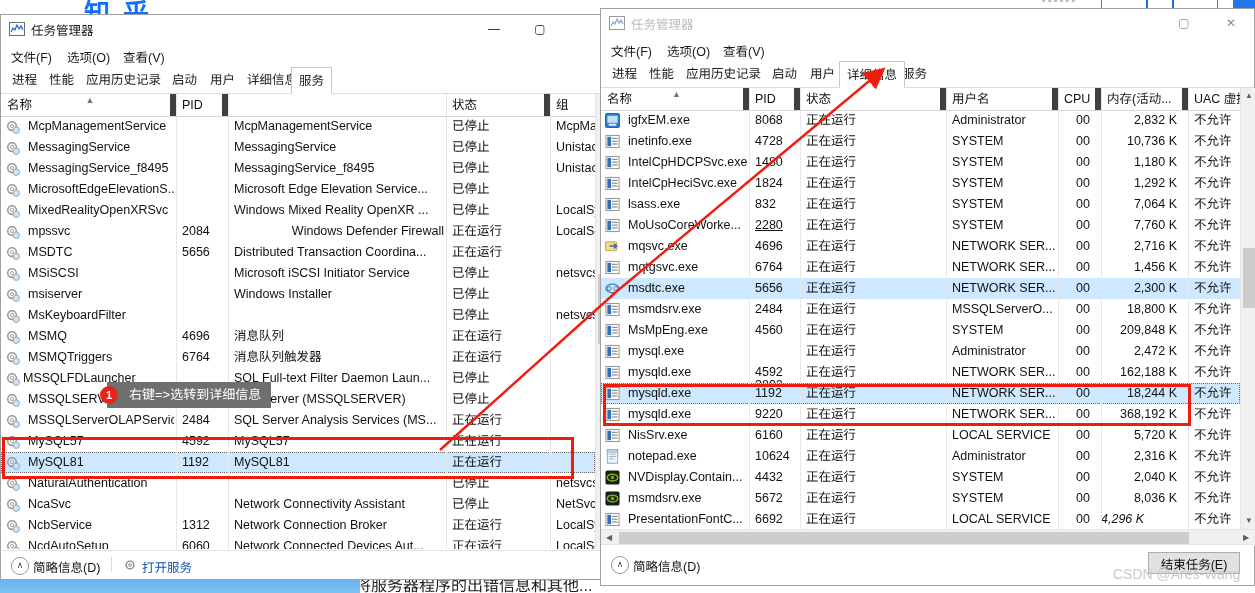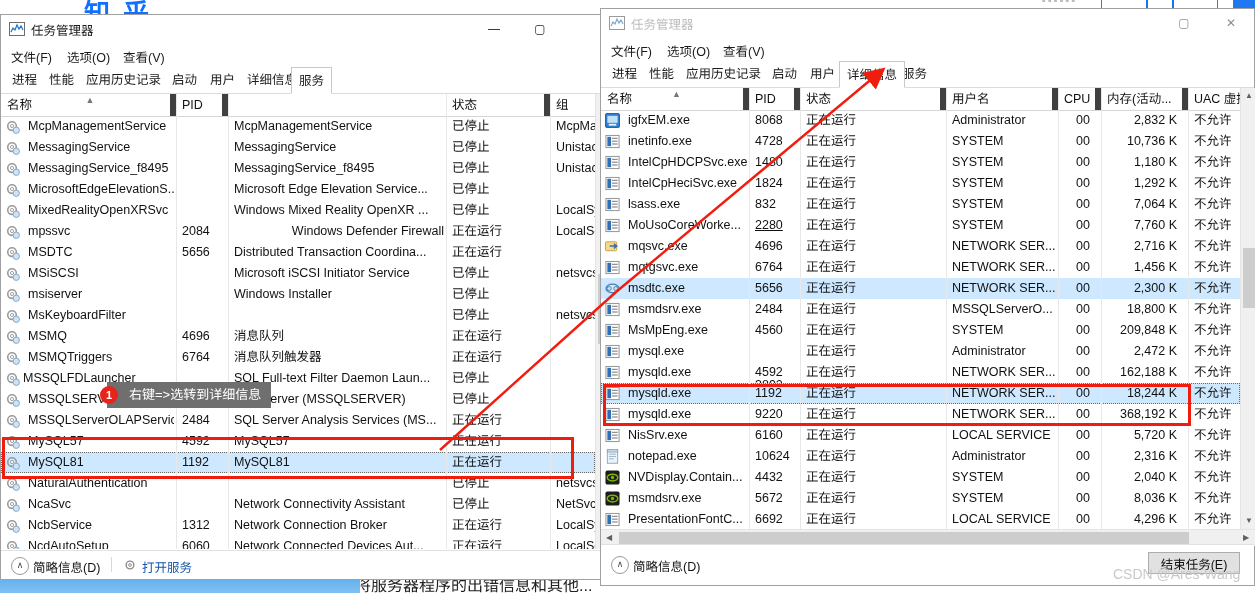--- a/index.html
+++ b/index.html
@@ -748,7 +748,7 @@
           <div class="cell" style="left:199px;width:144px;">正在运行</div>
           <div class="cell" style="left:345px;width:110px;">LOCAL SERVICE</div>
           <div class="cell" style="left:457px;width:40px;text-align:right;padding-right:8px;padding-left:0;">00</div>
-          <div class="cell" style="left:500px;width:84px;text-align:right;padding-right:8px;padding-left:0;">4,296 K</div>
+          <div class="cell" style="left:500px;width:84px;padding-right:8px;padding-left:0;font-style:italic;">4,296 K</div>
           <div class="cell" style="left:587px;width:52px;">不允许</div>
         </div>
       </div>

